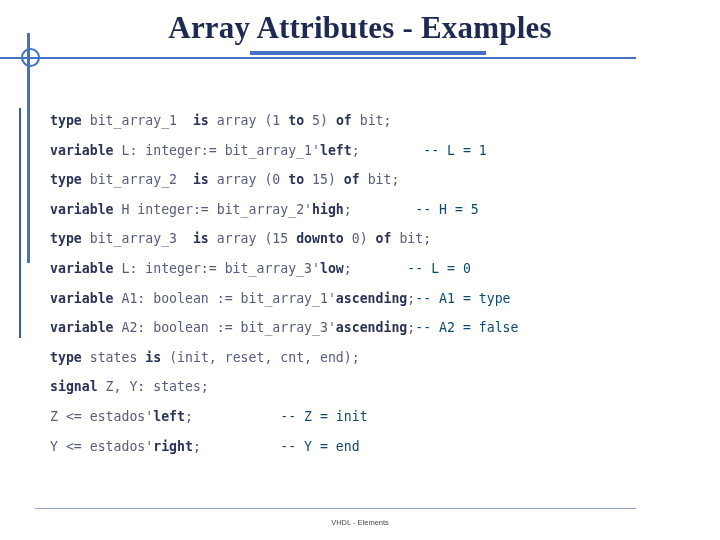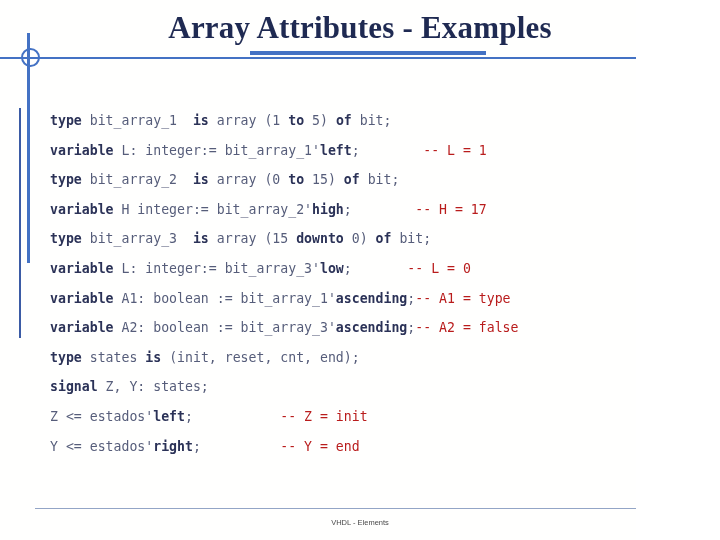--- a/index.html
+++ b/index.html
@@ -119,7 +119,7 @@
     color: #2b3257;
   }
   .cmt {
-    color: #b91c1c;
+    color: #0c4a6e;
   }
 
   

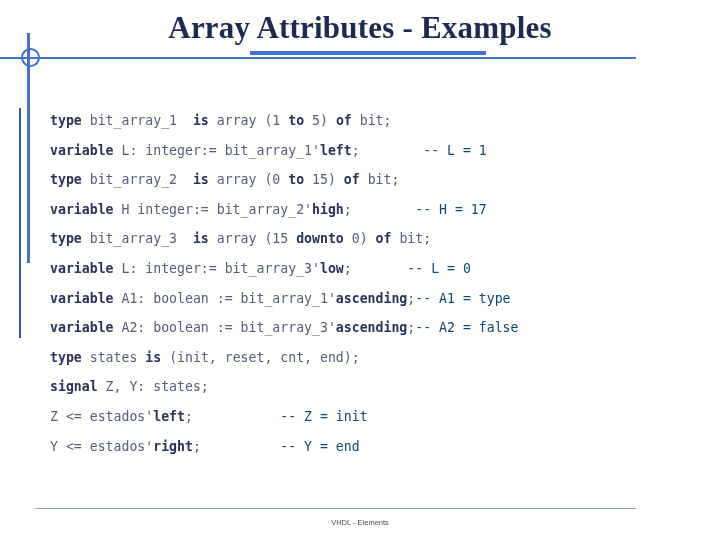--- a/index.html
+++ b/index.html
@@ -174,7 +174,7 @@
       <div class="code-line"><span class="kw">type</span><span> bit_array_1  </span><span class="kw">is</span><span> array (1 </span><span class="kw">to</span><span> 5) </span><span class="kw">of</span><span> bit;</span></div>
       <div class="code-line"><span class="kw">variable</span><span> L: integer:= bit_array_1'</span><span class="kw">left</span><span>;        </span><span class="cmt">-- L = 1</span></div>
       <div class="code-line"><span class="kw">type</span><span> bit_array_2  </span><span class="kw">is</span><span> array (0 </span><span class="kw">to</span><span> 15) </span><span class="kw">of</span><span> bit;</span></div>
-      <div class="code-line"><span class="kw">variable</span><span> H integer:= bit_array_2'</span><span class="kw">high</span><span>;        </span><span class="cmt">-- H = 17</span></div>
+      <div class="code-line"><span class="kw">variable</span><span> H integer:= bit_array_2'</span><span class="kw">high</span><span>;        </span><span class="cmt">-- H = 5</span></div>
       <div class="code-line"><span class="kw">type</span><span> bit_array_3  </span><span class="kw">is</span><span> array (15 </span><span class="kw">downto</span><span> 0) </span><span class="kw">of</span><span> bit;</span></div>
       <div class="code-line"><span class="kw">variable</span><span> L: integer:= bit_array_3'</span><span class="kw">low</span><span>;       </span><span class="cmt">-- L = 0</span></div>
       <div class="code-line"><span class="kw">variable</span><span> A1: boolean := bit_array_1'</span><span class="kw">ascending</span><span>;</span><span class="cmt">-- A1 = type</span></div>

